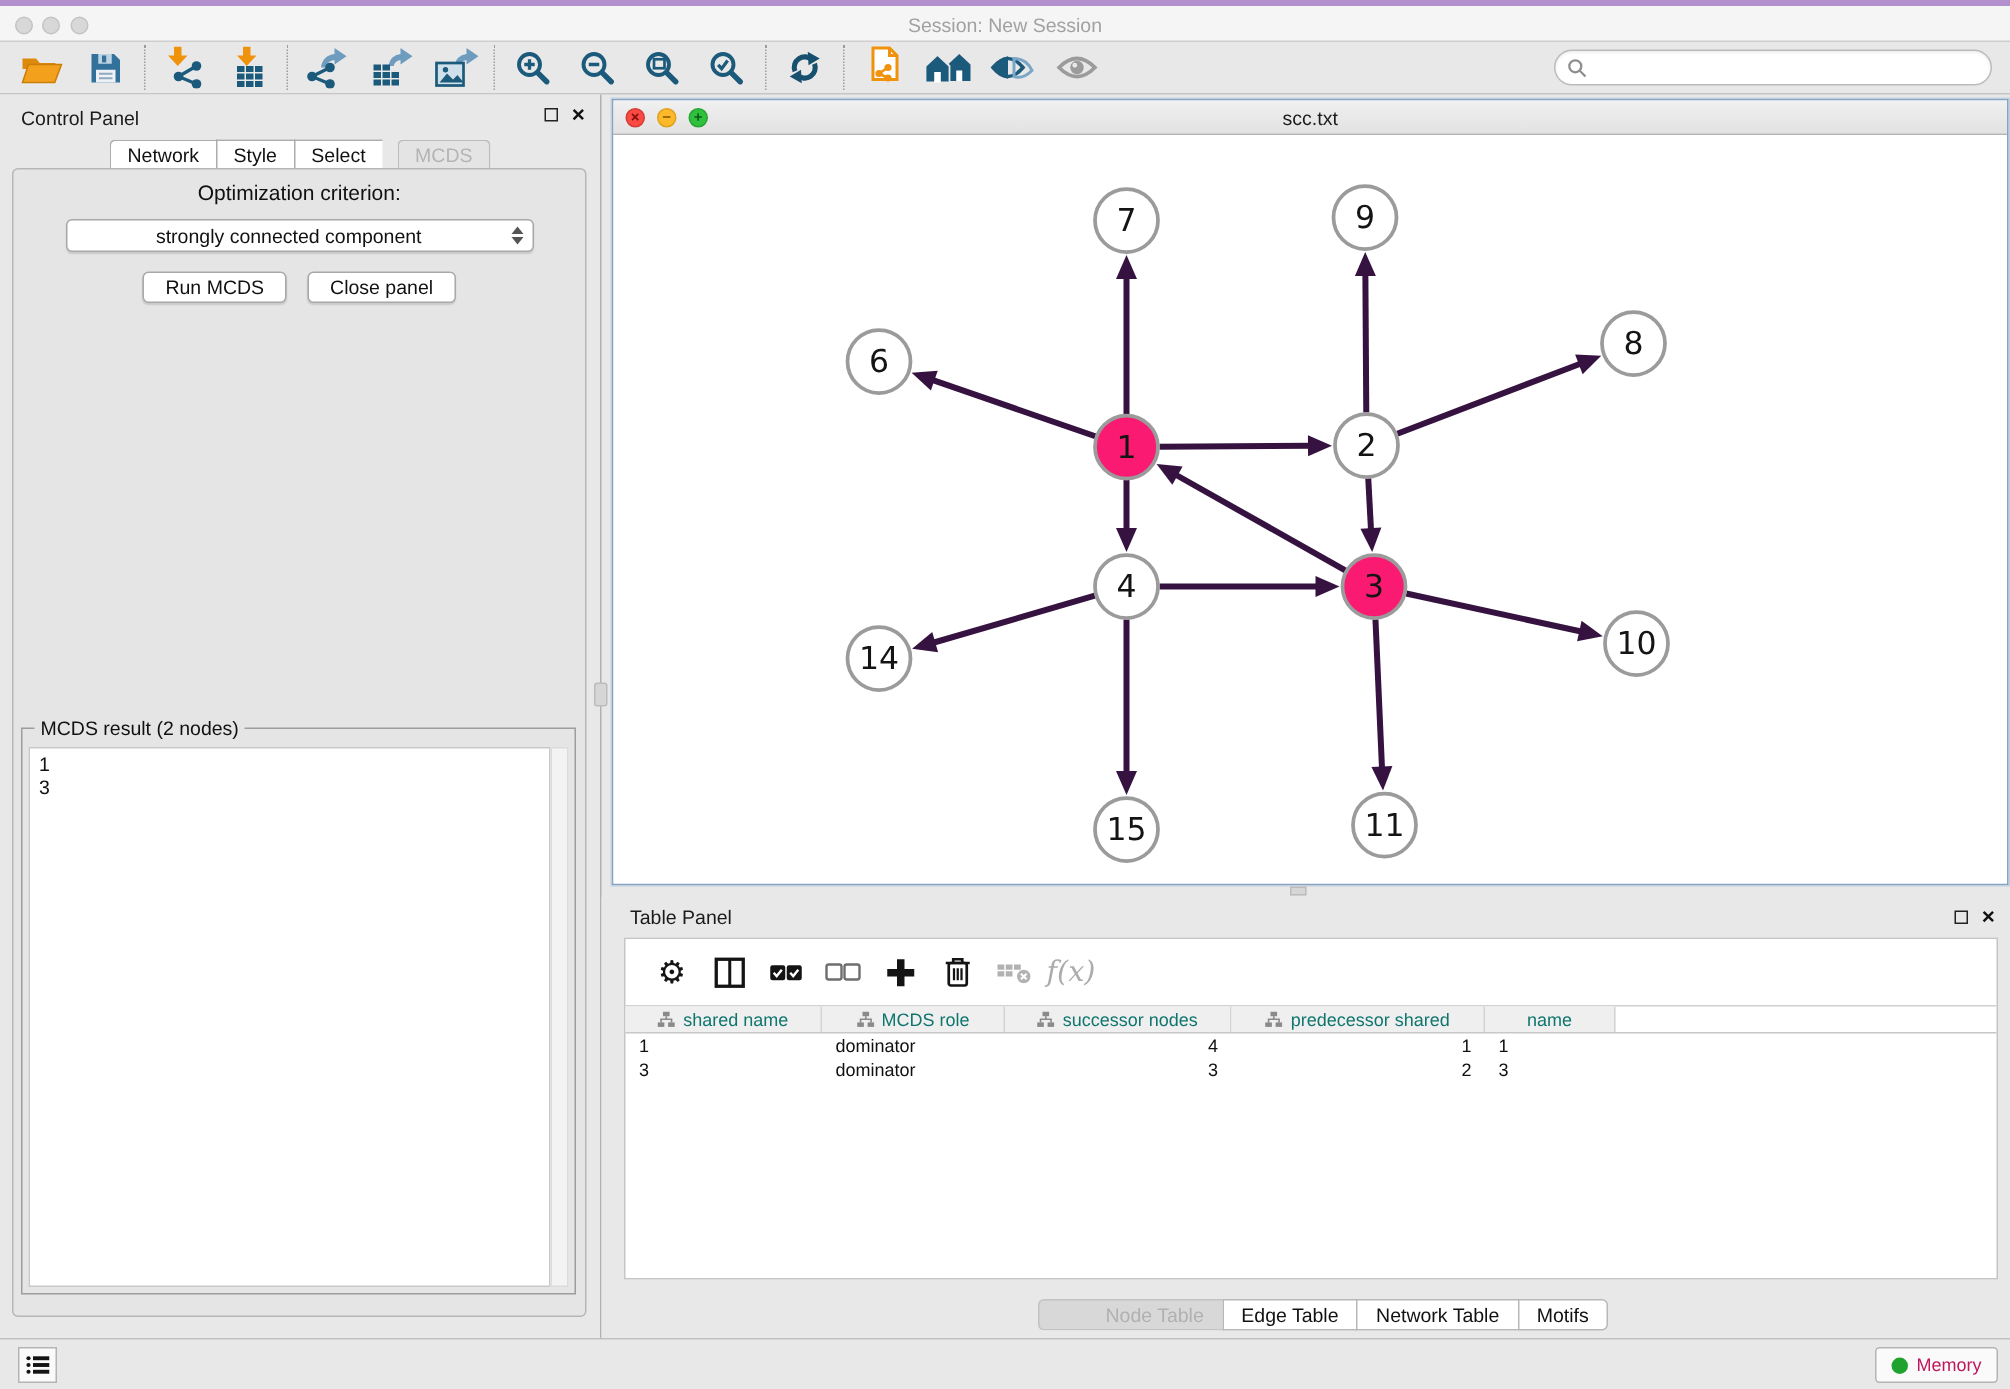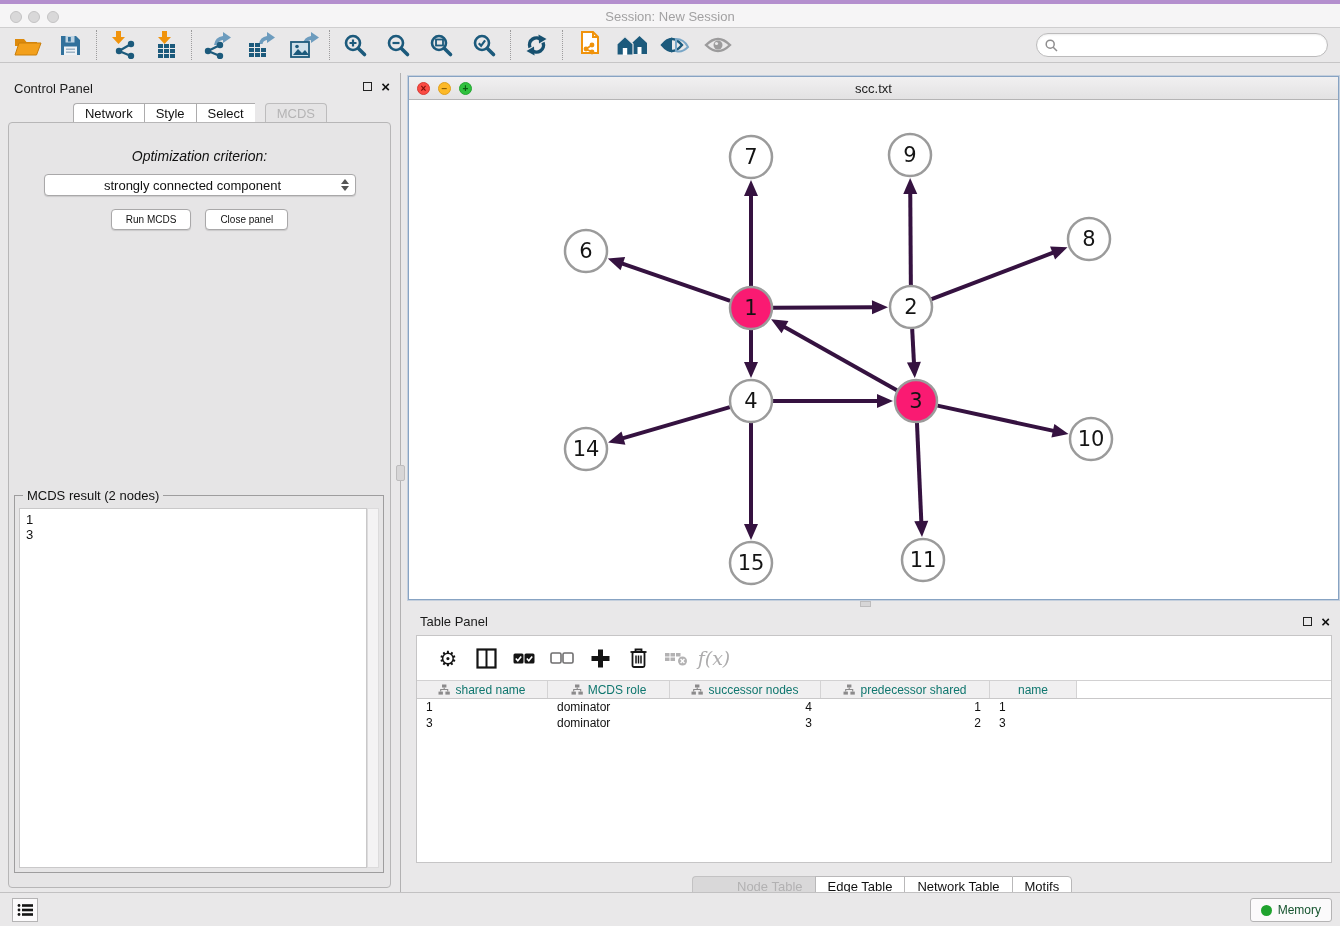--- a/index.html
+++ b/index.html
@@ -22,7 +22,7 @@
   .searchbox input { border:none; outline:none; flex:1; font-size:12px; background:transparent; margin-left:5px; }
 
   
-  .main { position:absolute; left:0; top:73px; width:100%; height:829px; }
+  .main { position:absolute; left:0; top:63px; width:100%; height:829px; }
 
   
   .control-panel { position:absolute; left:0; top:0; width:401px; height:100%; background:#e9e8e9; border-right:1px solid #b2b1b2; }

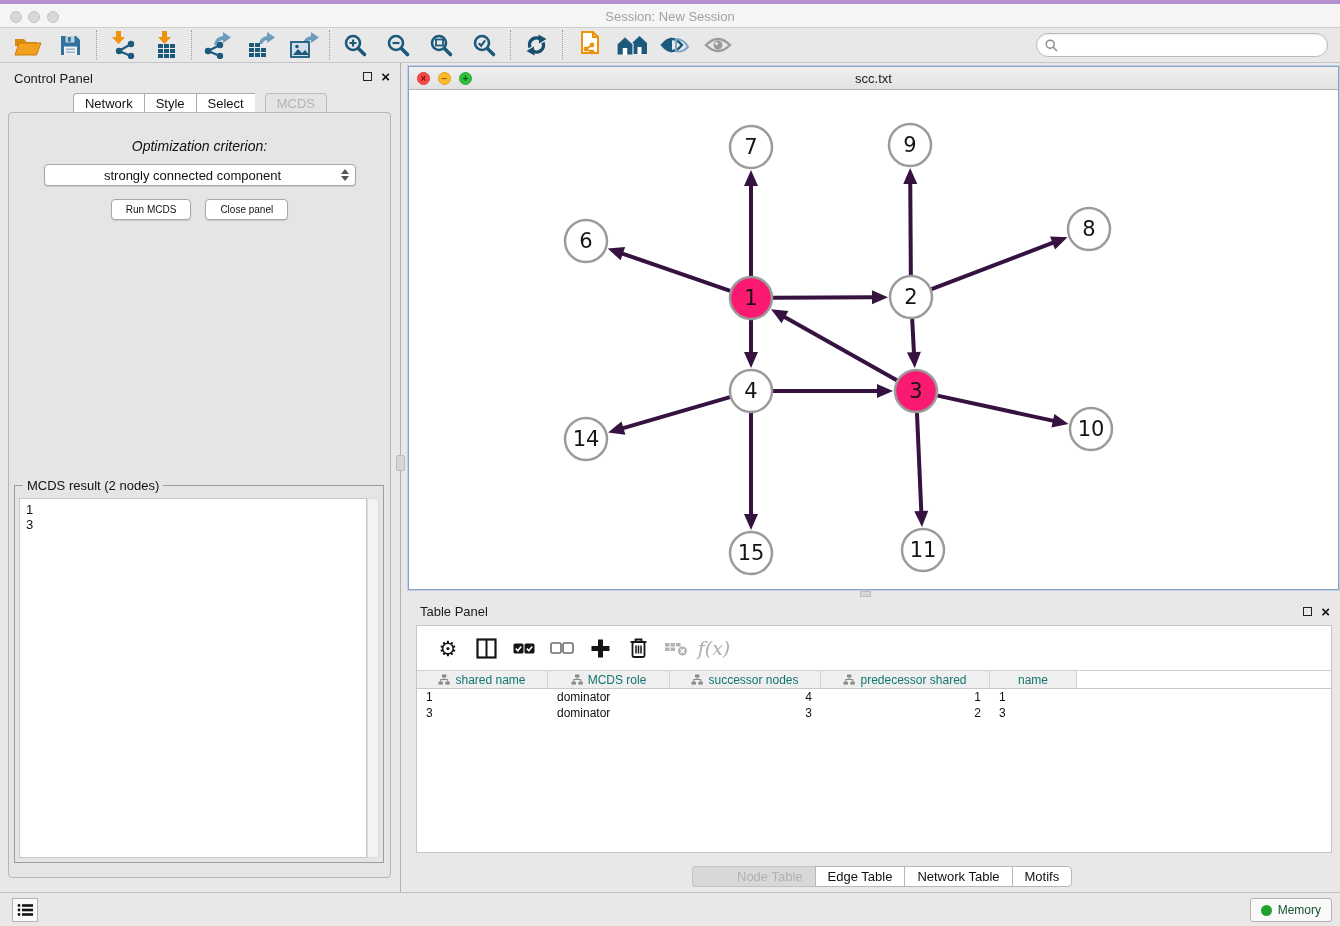--- a/index.html
+++ b/index.html
@@ -39,7 +39,7 @@
   .cp-tab.selected { background:#e5e4e5; color:#b5b4b5; margin-left:10px; border:1px solid #bdbcbd; border-bottom:none; border-radius:4px 4px 0 0; }
 
   .cp-content { position:absolute; left:8px; right:9px; top:49px; height:766px; background:#e6e5e6; border:1px solid #b7b6b7; border-radius:4px; }
-  .opt-label { margin-top:25px; text-align:center; font-size:14px; color:#111;font-style:italic; }
+  .opt-label { margin-top:7px; text-align:center; font-size:14px; color:#111; }
   .dropdown { position:relative; margin:10px auto 0 auto; width:312px; height:22px; background:#fff; border:1px solid #a9a8a9; border-radius:4px; font-size:13px; color:#111; display:flex; align-items:center; padding:0 24px 0 10px; box-shadow:0 1px 1px rgba(0,0,0,.12);justify-content:center; }
   .stepper { position:absolute; right:6px; top:4px; display:flex; flex-direction:column; gap:2px; }
   .stepper .up { width:0;height:0;border-left:4px solid transparent;border-right:4px solid transparent;border-bottom:5px solid #555; }

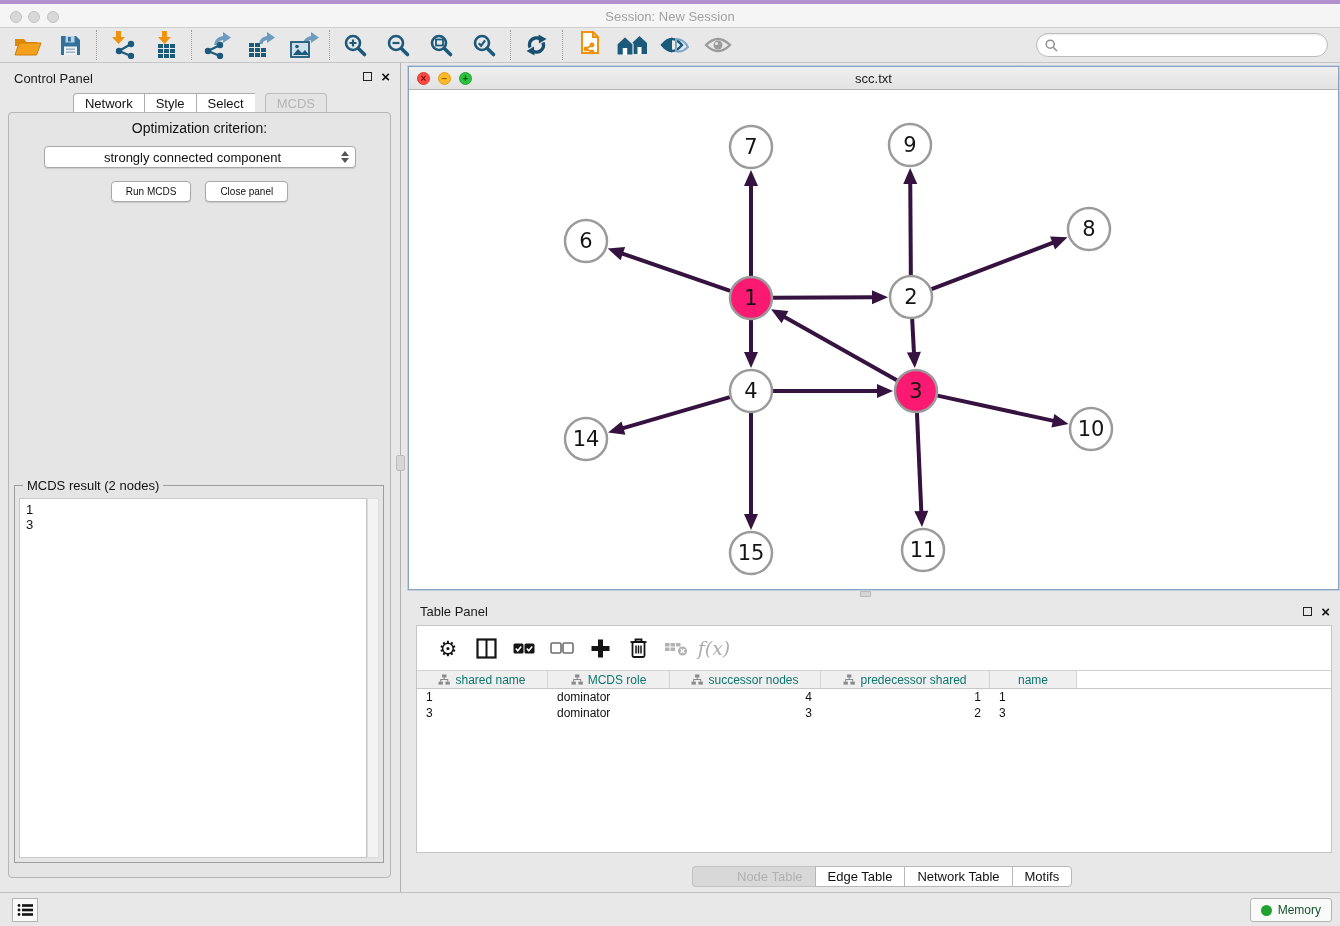--- a/index.html
+++ b/index.html
@@ -45,7 +45,7 @@
   .stepper .up { width:0;height:0;border-left:4px solid transparent;border-right:4px solid transparent;border-bottom:5px solid #555; }
   .stepper .dn { width:0;height:0;border-left:4px solid transparent;border-right:4px solid transparent;border-top:5px solid #555; }
   .btn-row { display:flex; justify-content:center; gap:14px; margin-top:13px; }
-  .pbtn { height:21px; padding:2px 14px; font-size:10px; color:#111; background:#fff; border:1px solid #a9a8a9; border-radius:4px; box-shadow:0 1px 1px rgba(0,0,0,.12); }
+  .pbtn { height:21px; padding:2px 14px; font-size:13px; color:#111; background:#fff; border:1px solid #a9a8a9; border-radius:4px; box-shadow:0 1px 1px rgba(0,0,0,.12); }
 
   .result-box { position:absolute; left:5px; right:6px; top:372px; height:378px; border:1px solid #9e9d9e; margin:0 0; background:#e6e5e6; }
   .result-legend { position:absolute; left:8px; top:-8px; background:#e6e5e6; padding:0 4px; font-size:13px; color:#111; }

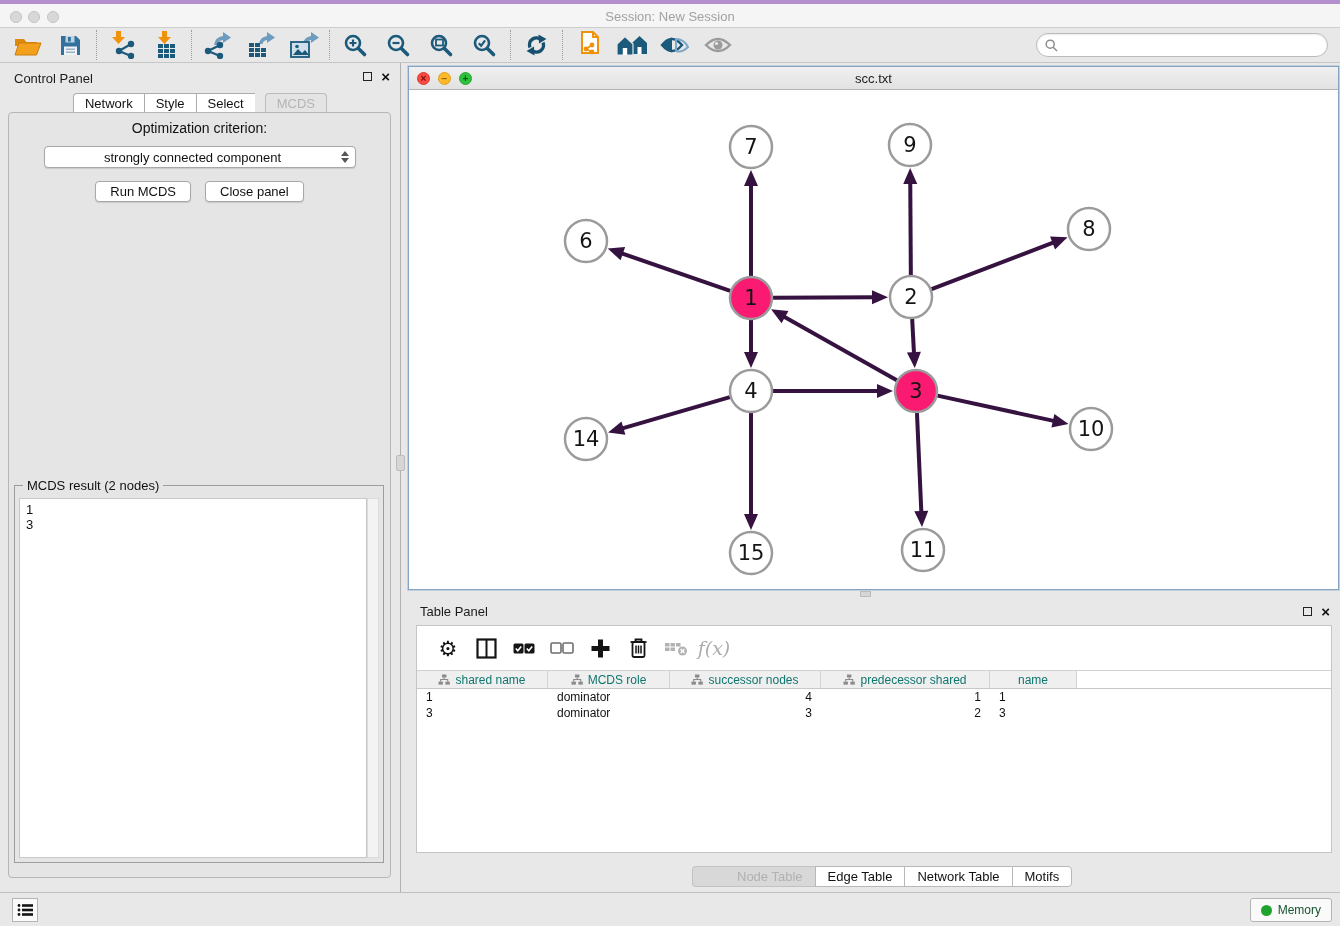--- a/index.html
+++ b/index.html
@@ -91,7 +91,7 @@
   
   .statusbar { position:absolute; left:0; bottom:0; width:100%; height:34px; background:#e9e8e9; border-top:1px solid #c2c1c2; }
   .list-btn { position:absolute; left:12px; top:5px; width:26px; height:24px; background:#fbfafb; border:1px solid #b5b4b5; display:flex; align-items:center; justify-content:center; }
-  .memory-btn { position:absolute; right:8px; top:5px; height:24px; background:#fbfafb; border:1px solid #b5b4b5; border-radius:3px; display:flex; align-items:center; gap:6px; padding:0 10px; font-size:12px; color:#14532d;margin-left:35px; }
+  .memory-btn { position:absolute; right:8px; top:5px; height:24px; background:#fbfafb; border:1px solid #b5b4b5; border-radius:3px; display:flex; align-items:center; gap:6px; padding:0 10px; font-size:12px; color:#be185d;margin-left:35px; }
   .mem-dot { width:11px; height:11px; border-radius:50%; }
 </style>
 </head>

